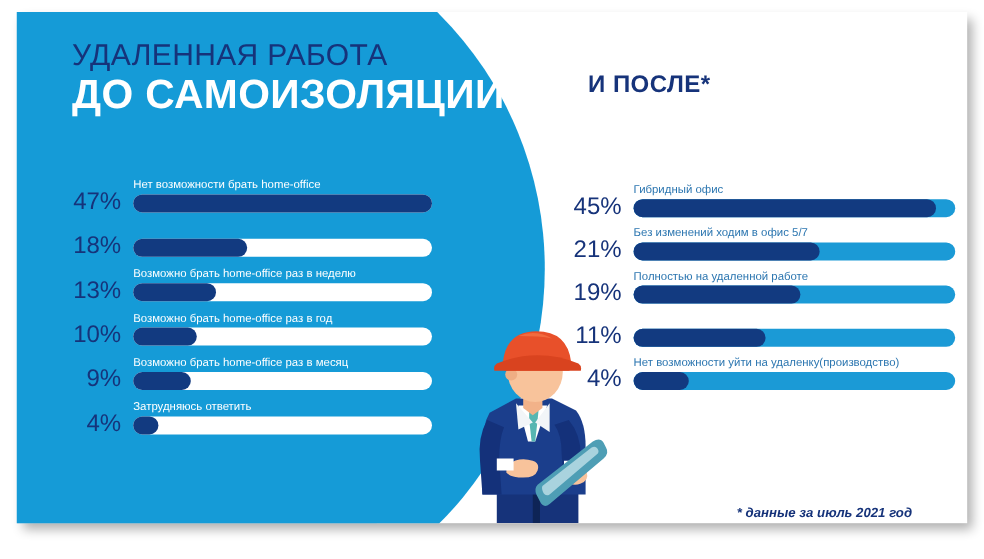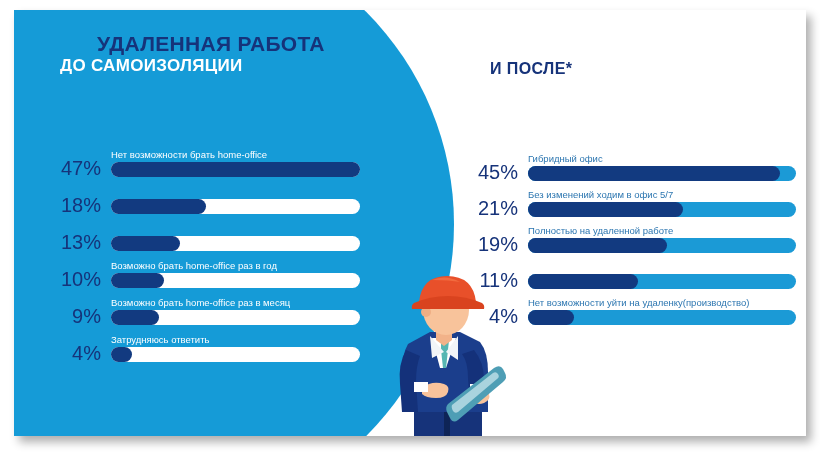--- a/index.html
+++ b/index.html
@@ -40,9 +40,8 @@
     letter-spacing: 0.3px;
   }
   .head-left .l1 {
-    font-size: 21px; font-weight: bold; color: #16337A;
-    white-space: nowrap;
-    margin-left: 37px;
+    font-size: 25px; font-weight: normal; color: #16337A;
+    white-space: nowrap;
   }
   .head-left .l2 {
     font-size: 17px; font-weight: bold; color: #ffffff;

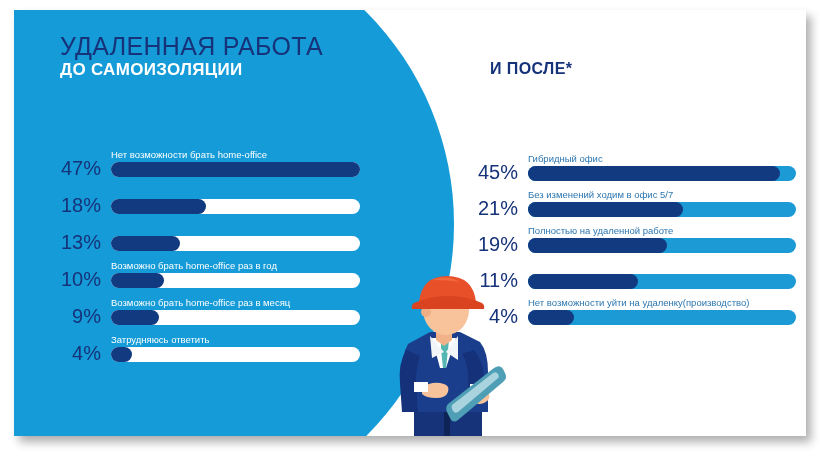--- a/index.html
+++ b/index.html
@@ -44,7 +44,7 @@
     white-space: nowrap;
   }
   .head-left .l2 {
-    font-size: 17px; font-weight: bold; color: #ffffff;
+    font-size: 34px; font-weight: bold; color: #ffffff;
     white-space: nowrap;
   }
   .head-right {

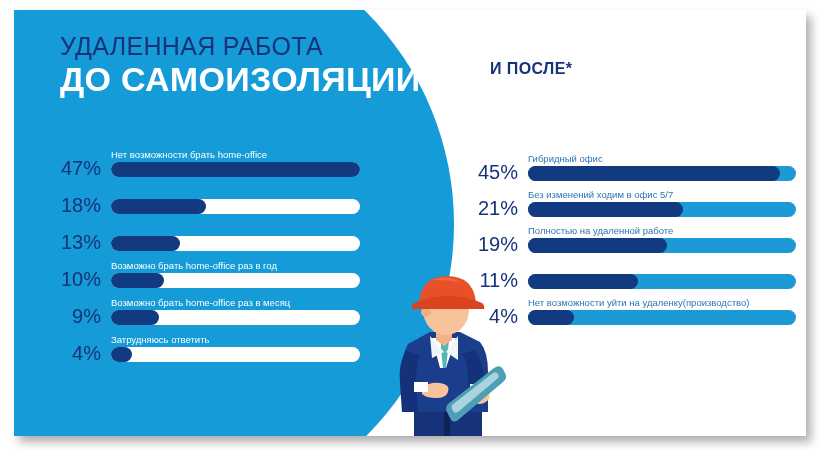--- a/index.html
+++ b/index.html
@@ -49,7 +49,7 @@
   }
   .head-right {
     position: absolute; left: 476px; top: 50px;
-    font-size: 16px; font-weight: bold; color: #16337A;
+    font-size: 20px; font-weight: bold; color: #16337A;
     letter-spacing: 0.4px;
     white-space: nowrap;
   }

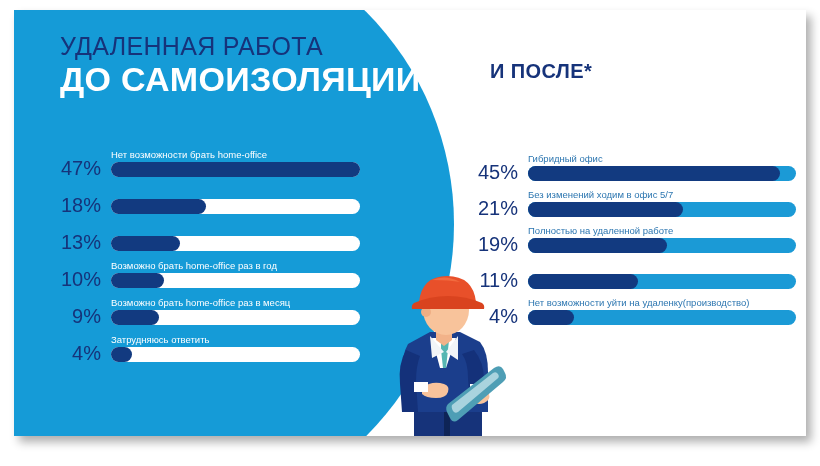--- a/index.html
+++ b/index.html
@@ -146,6 +146,7 @@
         </div>
         <div class="row">
           <div class="row-pct">13%</div>
+          <div class="row-label">Возможно брать home-office раз в неделю</div>
           <div class="row-track" style="background: rgb(255, 255, 255);">
             <div class="row-fill" style="width: 27.7%; background: rgb(18, 58, 128);"></div>
           </div>

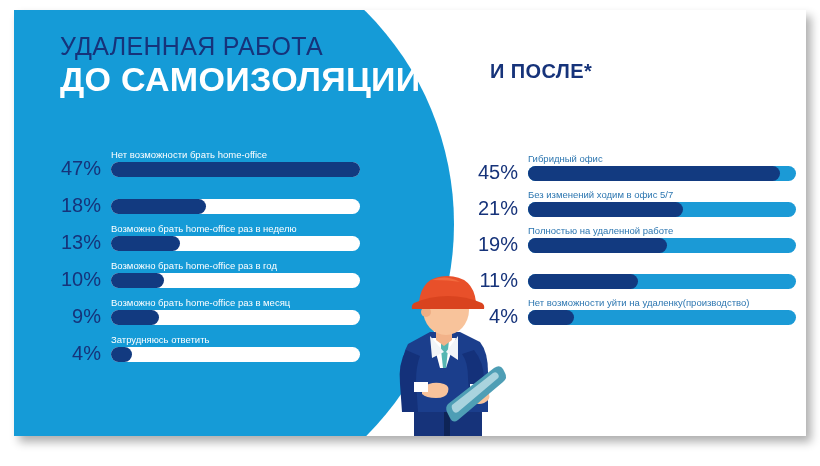--- a/index.html
+++ b/index.html
@@ -210,6 +210,7 @@
         </div>
       </div>
 
+    <div class="footnote">* данные за июль 2021 год</div>
 
     <div class="figure">
       <svg width="170" height="164" viewBox="0 0 170 164" xmlns="http://www.w3.org/2000/svg">

